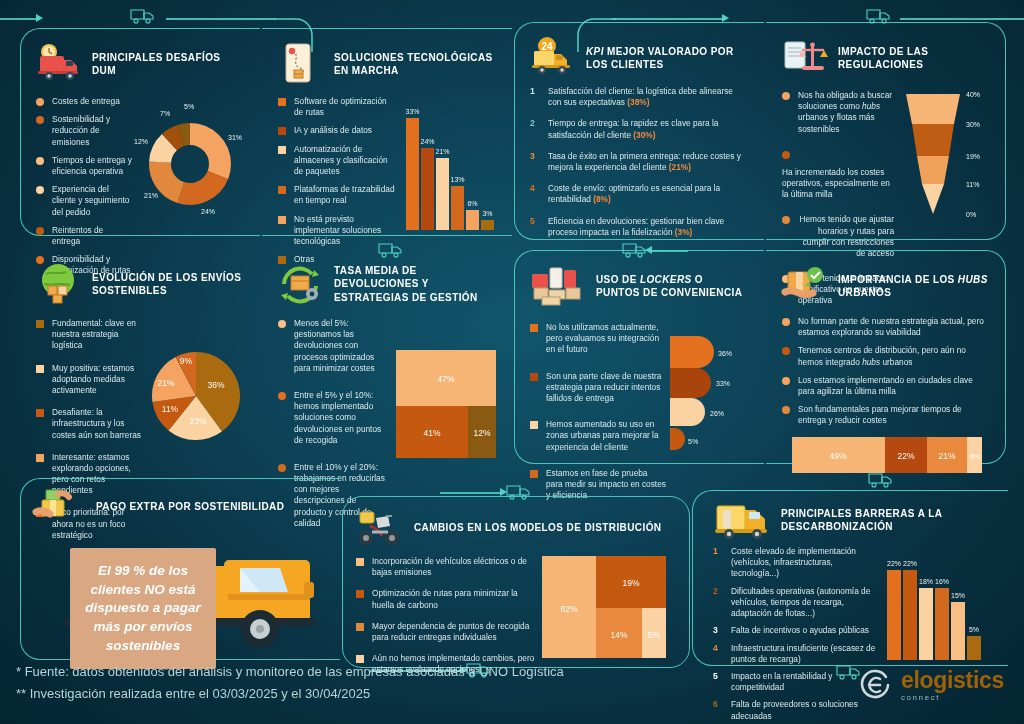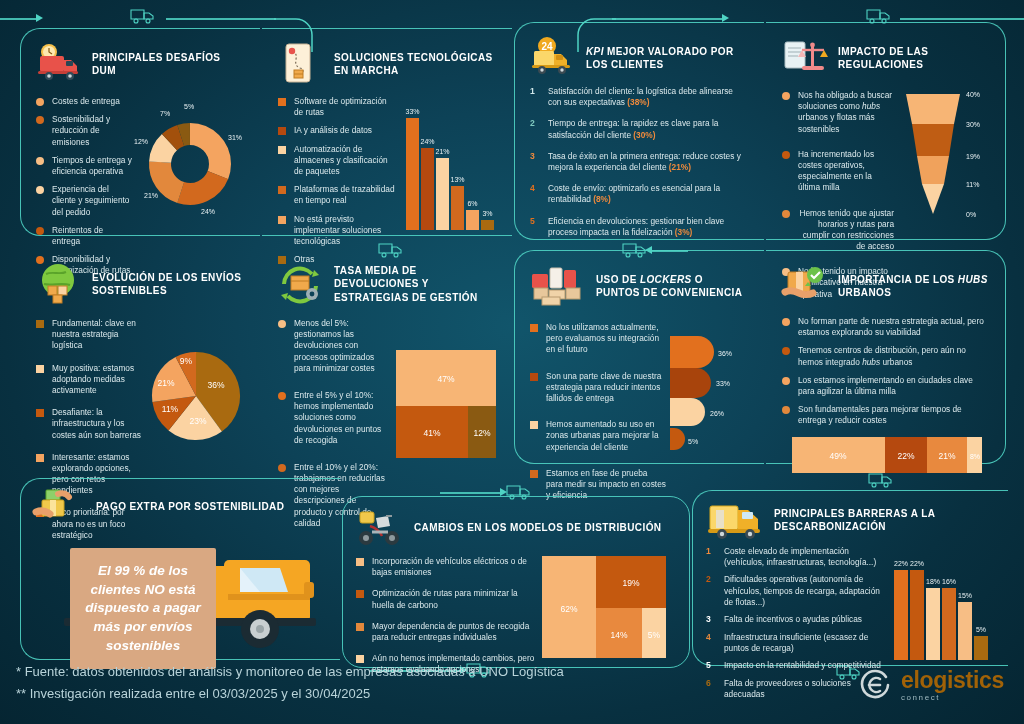--- a/index.html
+++ b/index.html
@@ -378,7 +378,7 @@
               <span class="dot" style="background:#f4a460"></span>
               <span><span>Nos ha obligado a buscar soluciones como </span><i>hubs</i><span> urbanos y flotas más sostenibles</span></span>
             </li>
-          <li style="margin-top:14px;">
+          <li style="margin-top:14px;flex-direction:column;">
               <span class="dot" style="background:#c4590f"></span>
               <span>Ha incrementado los costes operativos, especialmente en la última milla</span>
             </li>

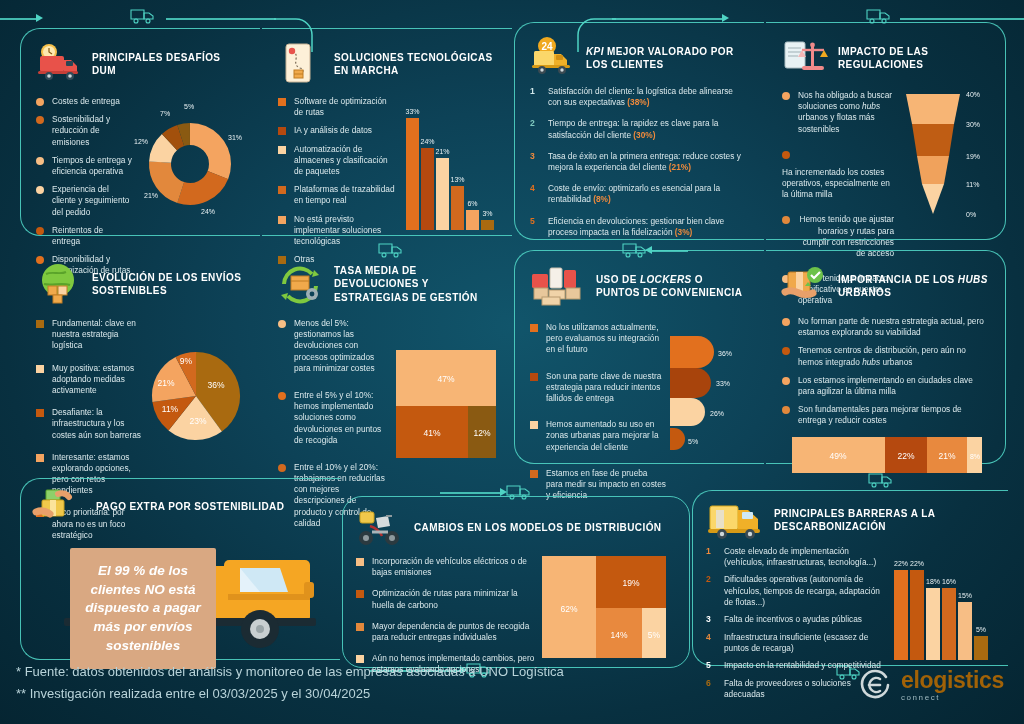--- a/index.html
+++ b/index.html
@@ -712,7 +712,7 @@
 
   <div class="panel" style="left:692px; top:490px; width:316px; height:176px;">
     <div class="panel-border" style="border-right:none; border-top-right-radius:0; border-bottom-right-radius:0;"></div>
-    <div class="panel-inner" style="padding:10px 14px;">
+    <div class="panel-inner" style="padding:10px 21px;">
       <div class="phead" style="margin-bottom:6px;">
         <div class="icon-art" style="width:58px; flex:0 0 58px; height:40px;">
           <svg width="58" height="40" viewBox="0 0 58 40">

